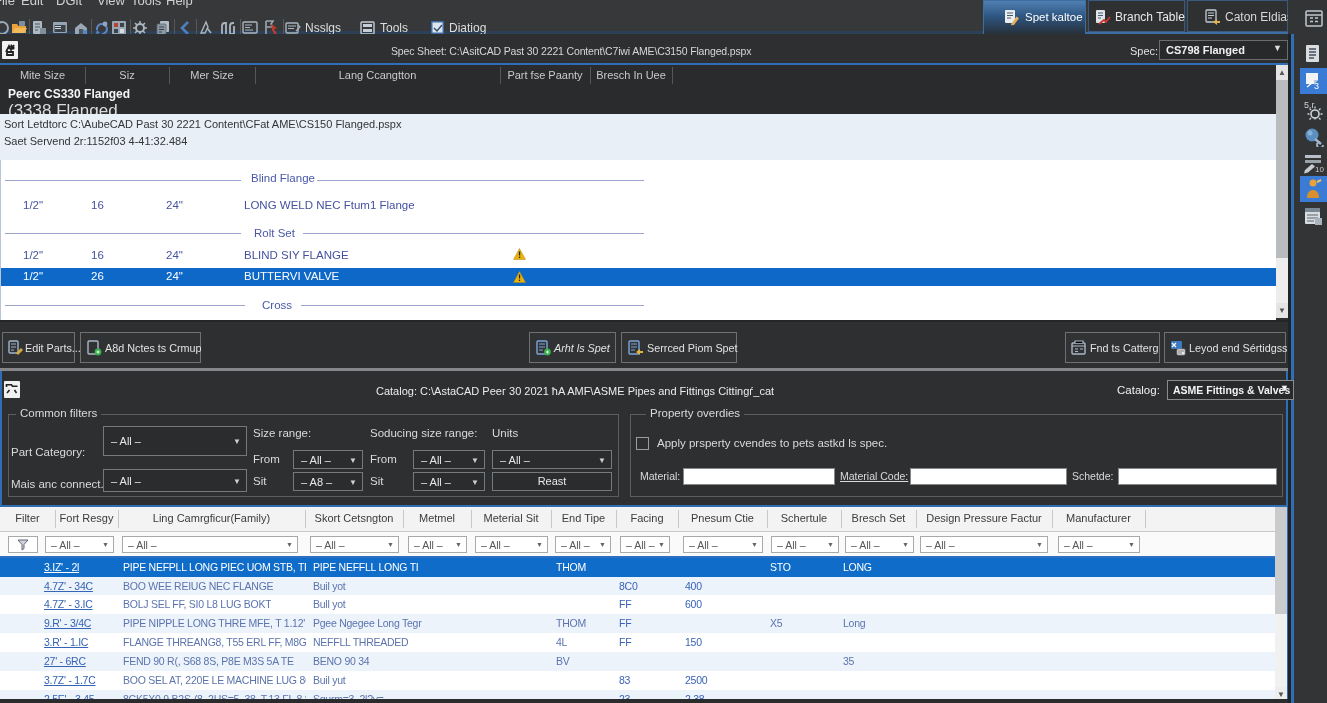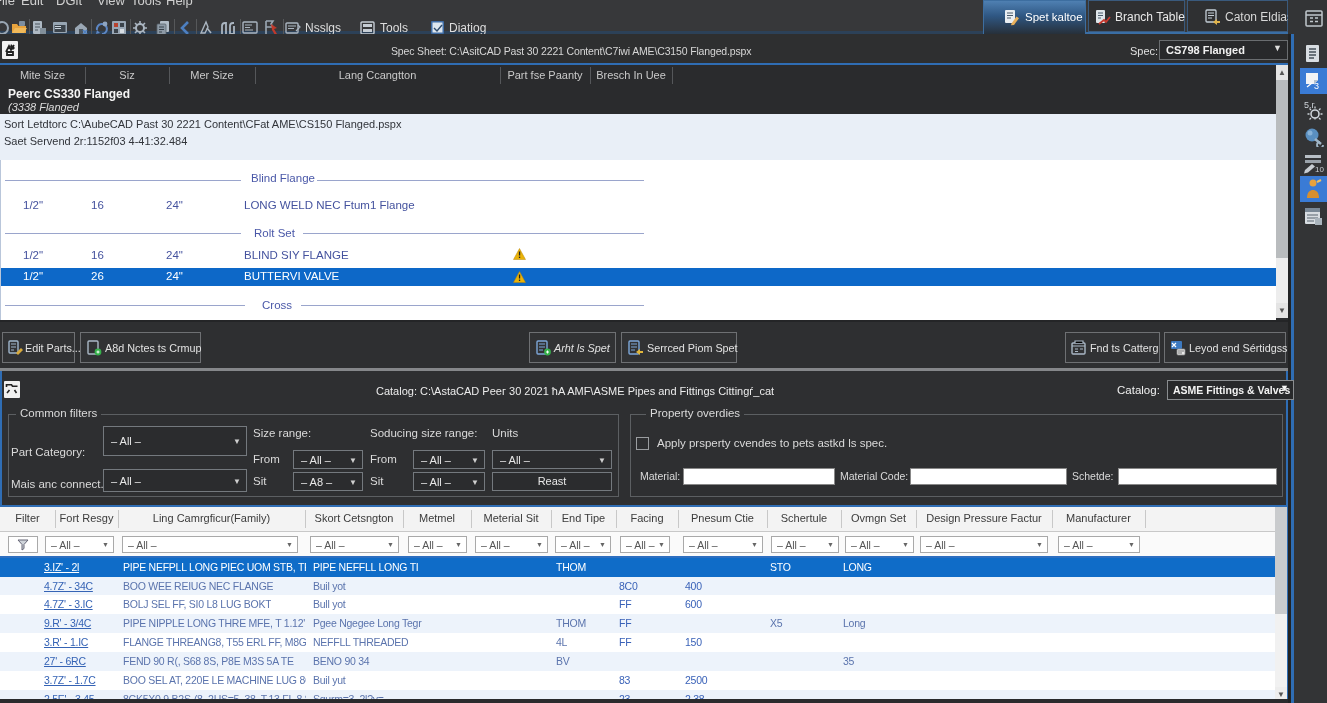--- a/index.html
+++ b/index.html
@@ -235,7 +235,7 @@
 
 <div class="abs" style="left:0;top:86px;width:1276px;height:28px;background:#2a2b2d;">
   <span class="lbl" style="left:8px;top:1px;font-size:12px;font-weight:bold;color:#f5f5f5;">Peerc CS330 Flanged</span>
-  <span class="lbl" style="left:8px;top:15px;font-size:11px;color:#dcdcdc;font-style:italic;">(3338 Flanged</span>
+  <span class="lbl" style="left:8px;top:15px;font-size:17px;color:#dcdcdc;">(3338 Flanged</span>
 </div>
 
 <div class="abs" style="left:0;top:114px;width:1276px;height:46px;background:#e9eff7;">

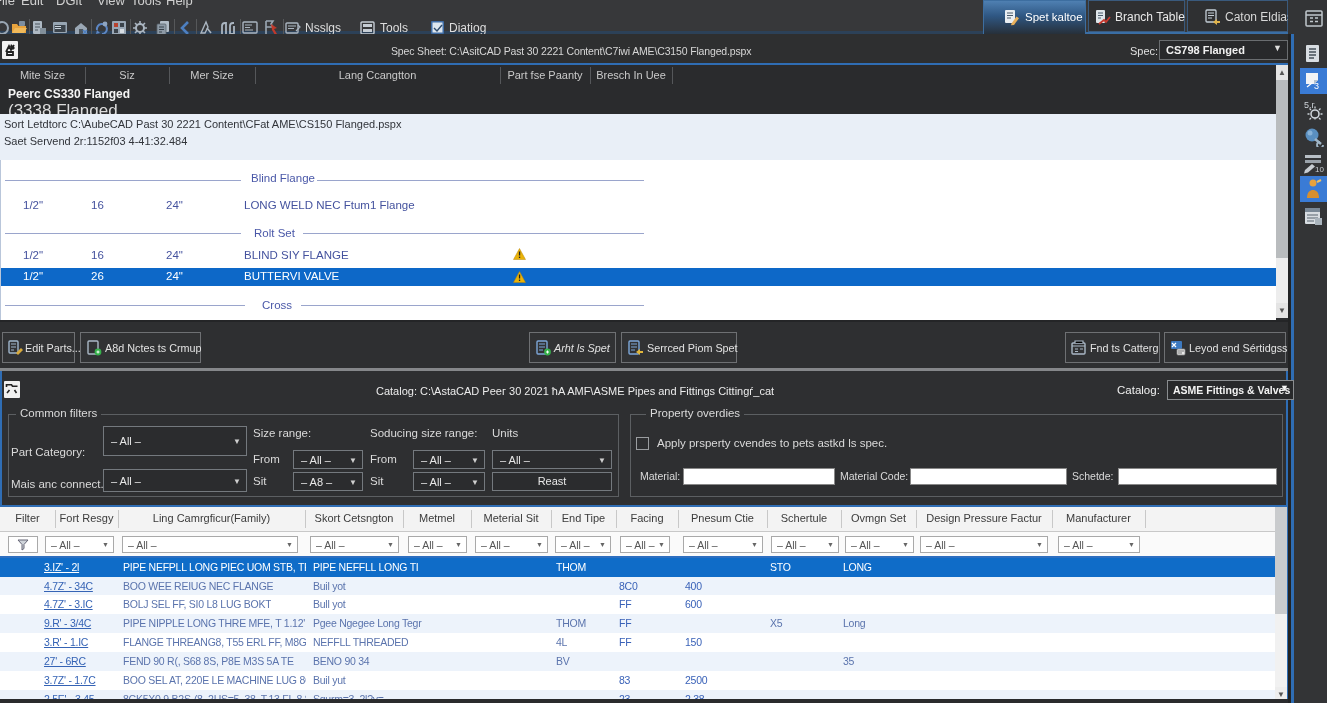--- a/index.html
+++ b/index.html
@@ -417,7 +417,7 @@
   <span class="flabel" style="left:657px;top:437px;">Apply prsperty cvendes to pets astkd ls spec.</span>
   <span class="flabel" style="left:640px;top:470px;font-size:10.5px;">Material:</span>
   <div class="abs" style="left:683px;top:468px;width:152px;height:17px;background:#fff;border:1px solid #888;"></div>
-  <span class="flabel" style="left:840px;top:470px;font-size:10.5px;">Material Code:</span>
+  <span class="flabel" style="left:840px;top:470px;font-size:10.5px;text-decoration:underline;">Material Code:</span>
   <div class="abs" style="left:910px;top:468px;width:157px;height:17px;background:#fff;border:1px solid #888;"></div>
   <span class="flabel" style="left:1072px;top:470px;font-size:10.5px;">Schetde:</span>
   <div class="abs" style="left:1118px;top:468px;width:159px;height:17px;background:#fff;border:1px solid #888;"></div>

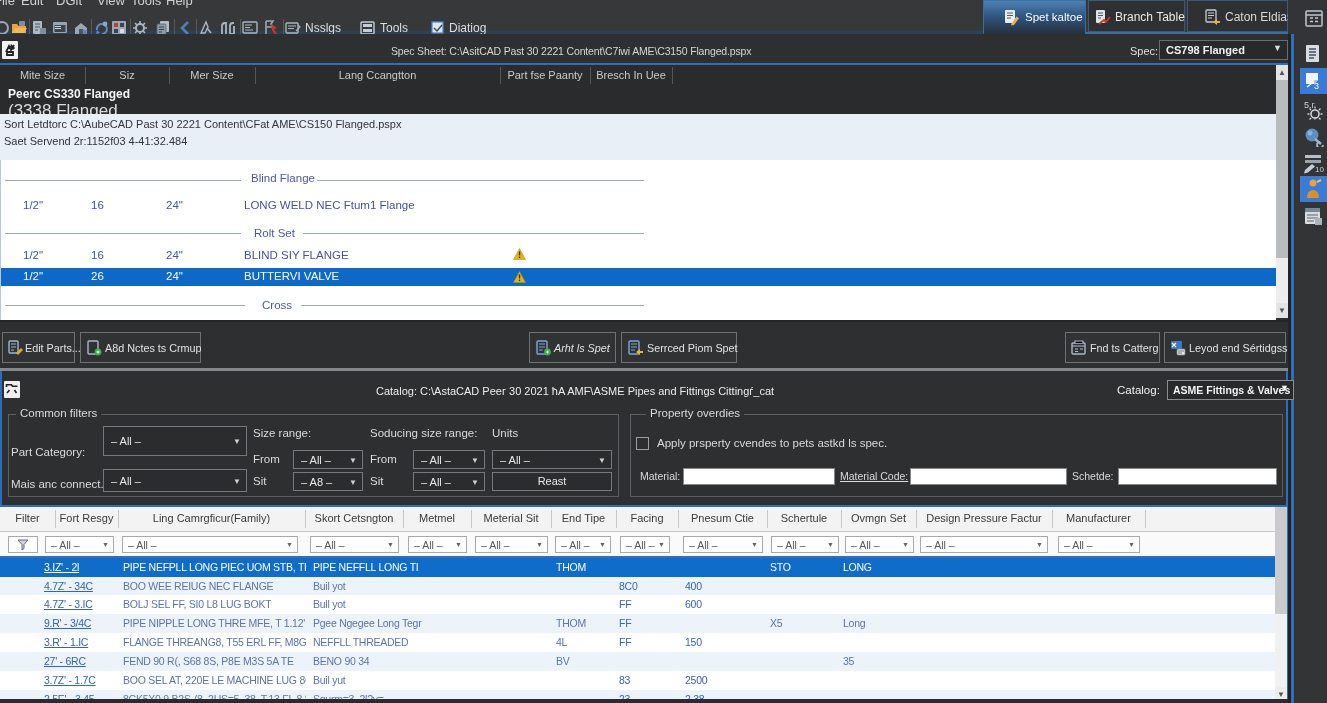--- a/index.html
+++ b/index.html
@@ -453,7 +453,7 @@
     <span class="bh" style="left:616px;width:62px;">Facing</span>
     <span class="bh" style="left:678px;width:89px;">Pnesum Ctie</span>
     <span class="bh" style="left:767px;width:74px;">Schertule</span>
-    <span class="bh" style="left:841px;width:75px;">Ovmgn Set</span>
+    <span class="bh" style="left:841px;width:75px;">Bresch Set</span>
     <span class="bh" style="left:916px;width:136px;">Design Pressure Factur</span>
     <span class="bh" style="left:1052px;width:93px;">Manufacturer</span>
     <div class="bsep" style="left:55px;"></div>

